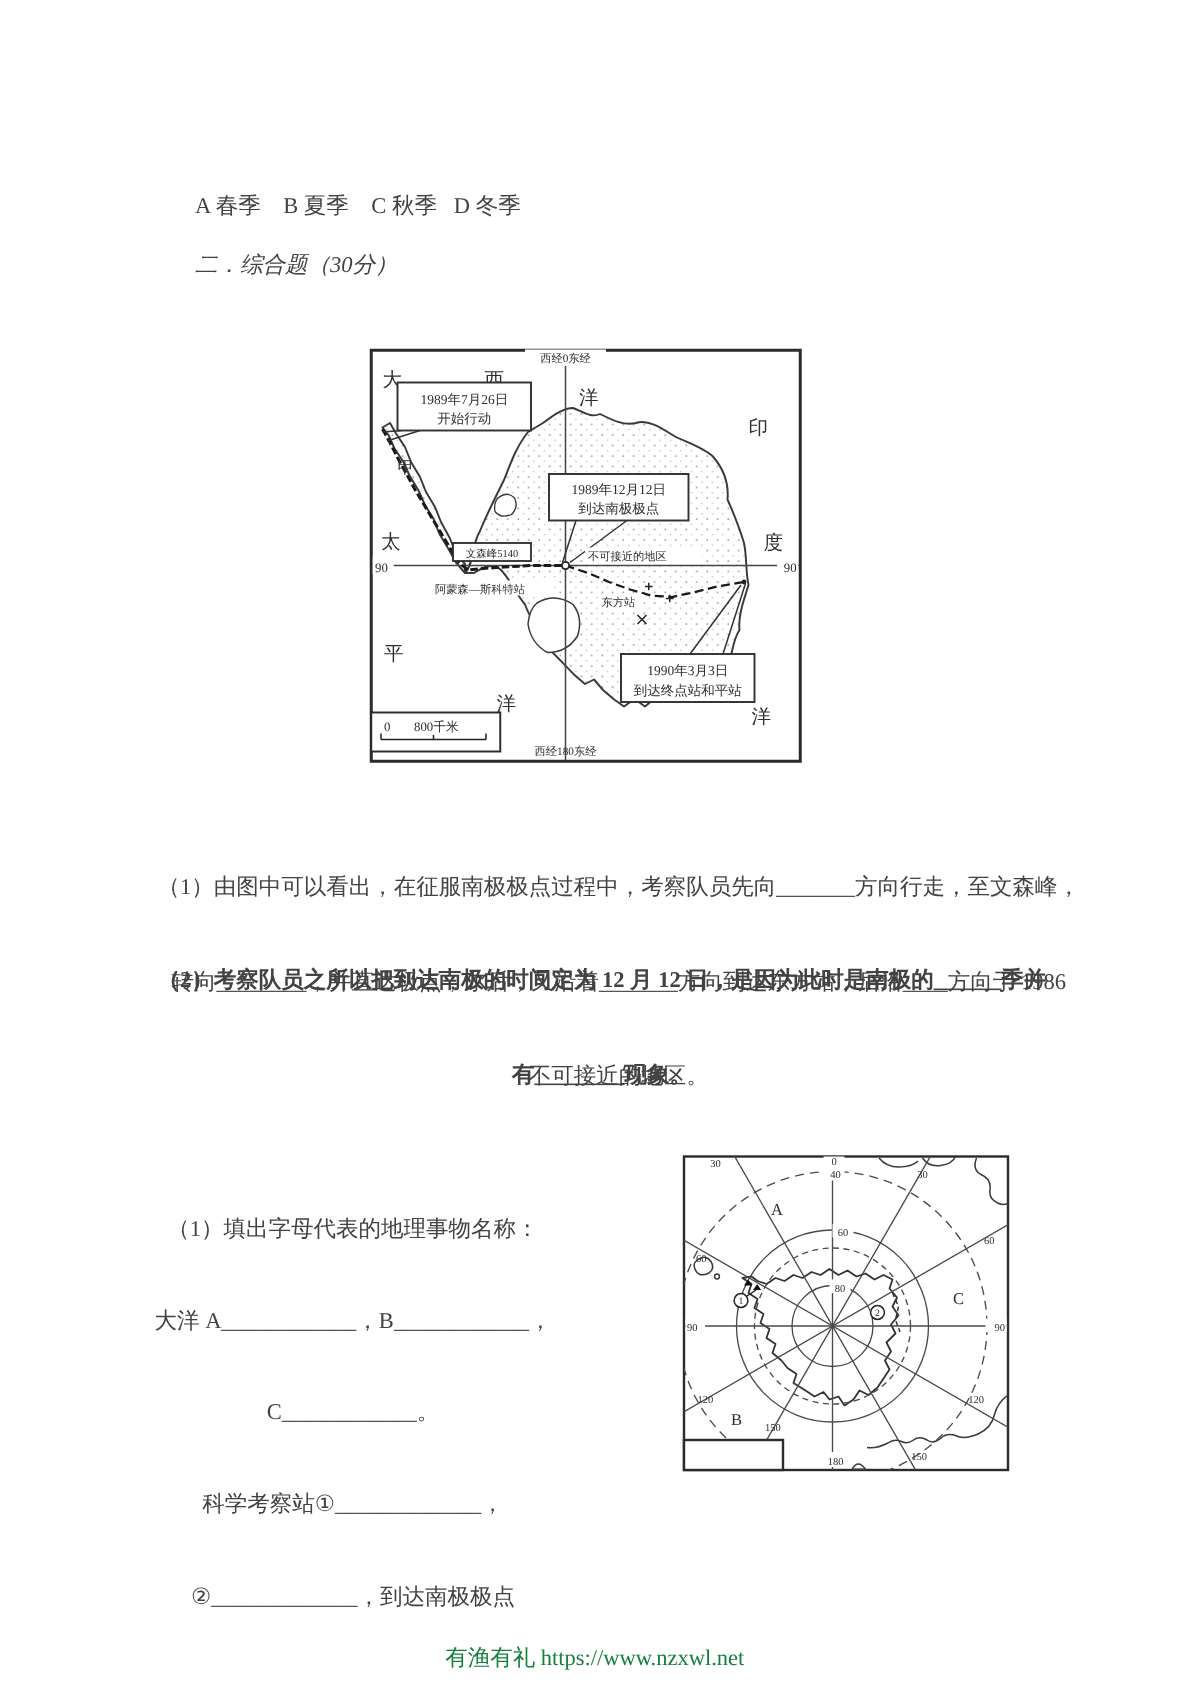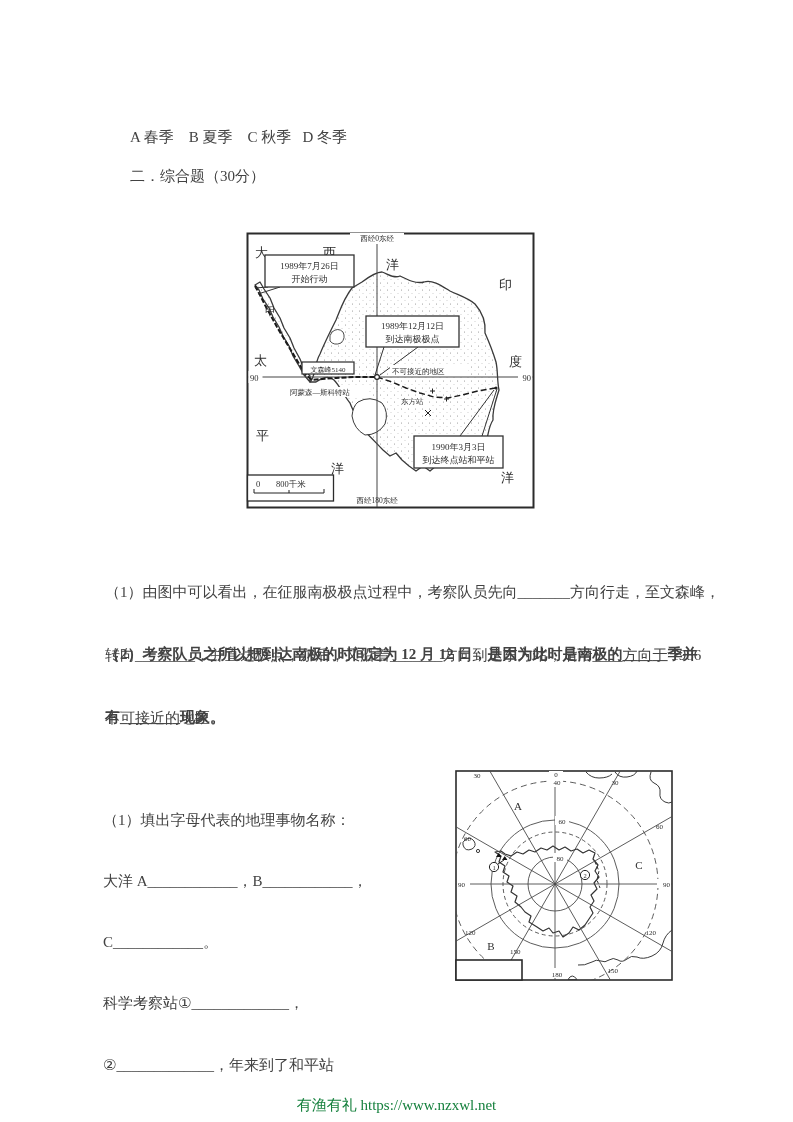--- a/index.html
+++ b/index.html
@@ -30,7 +30,7 @@
 <div class="page">
 
   <div class="abs" style="left:130px;top:100px;">A 春季    B 夏季    C 秋季   D 冬季</div>
-  <div class="abs" style="left:130px;top:139px;">二．综合题（30分）</div>
+  <div class="abs" style="left:130px;top:139px;font-style:italic;">二．综合题（30分）</div>
 
   <svg class="map1" style="left:246px;top:204px;" width="289" height="277" viewBox="0 0 289 277">
     <defs>

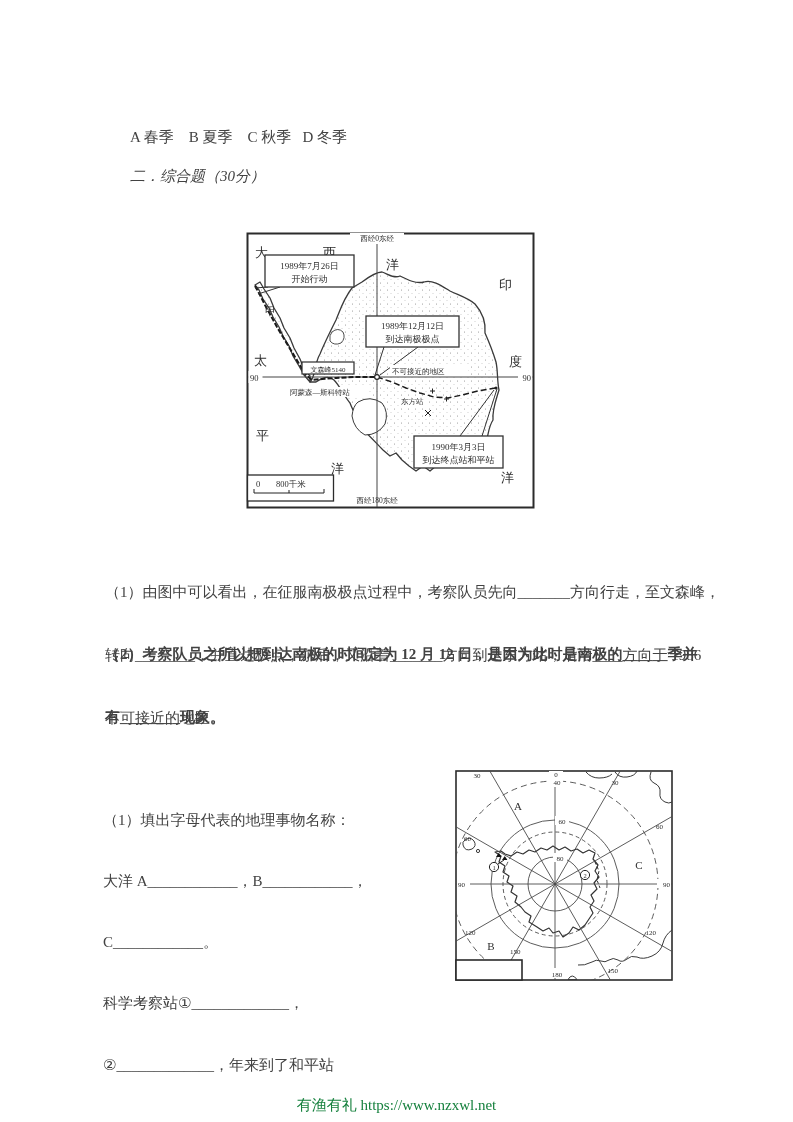--- a/index.html
+++ b/index.html
@@ -9,7 +9,7 @@
     color:#424242;font-size:15px;margin-top:28px;
   }
   .abs{position:absolute;white-space:pre;}
-  .tblock div{white-space:pre;}
+  .tblock div{white-space:pre;text-align:center;}
   .q11p{line-height:21px;}
   .q12b{line-height:20.4px;}
   .footer{position:absolute;left:0;top:1068px;width:100%;text-align:center;color:#15803d;font-size:15px;}

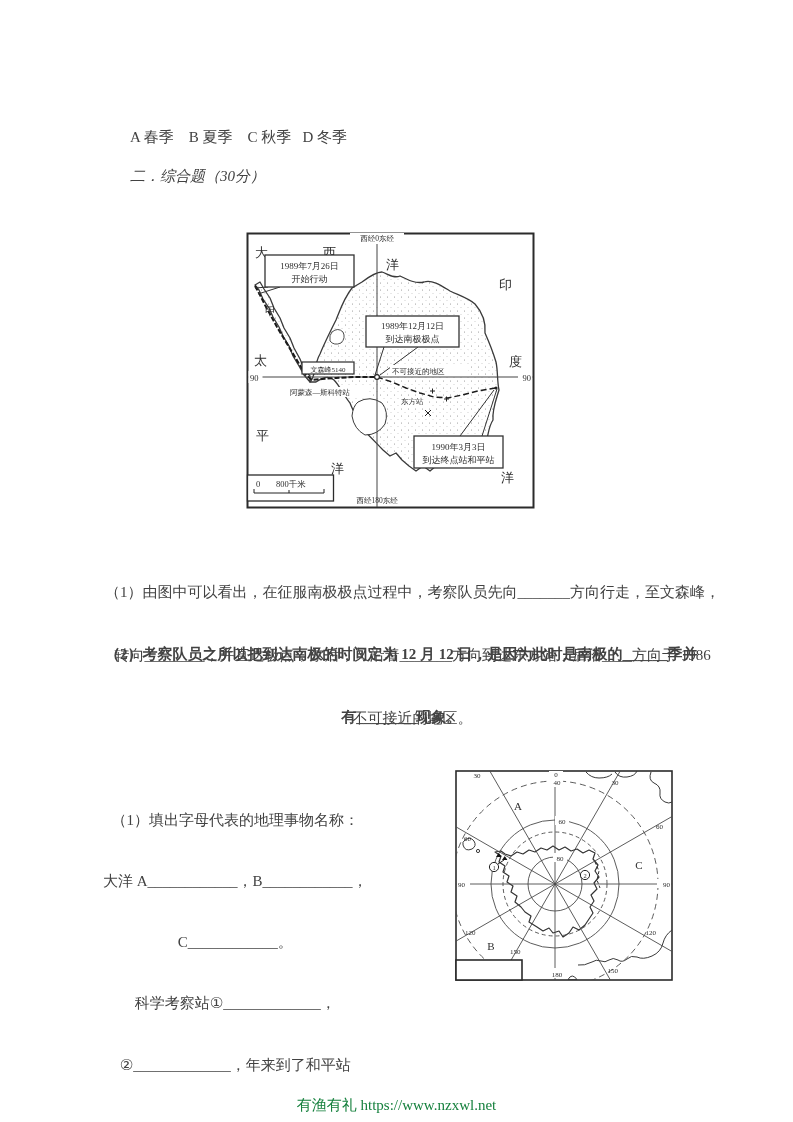--- a/index.html
+++ b/index.html
@@ -136,7 +136,7 @@
     <div>大洋 A____________，B____________，</div>
     <div>C____________。</div>
     <div>科学考察站①_____________，</div>
-    <div>②_____________，年来到了和平站</div>
+    <div>②_____________，到达南极极点</div>
     
     
     

